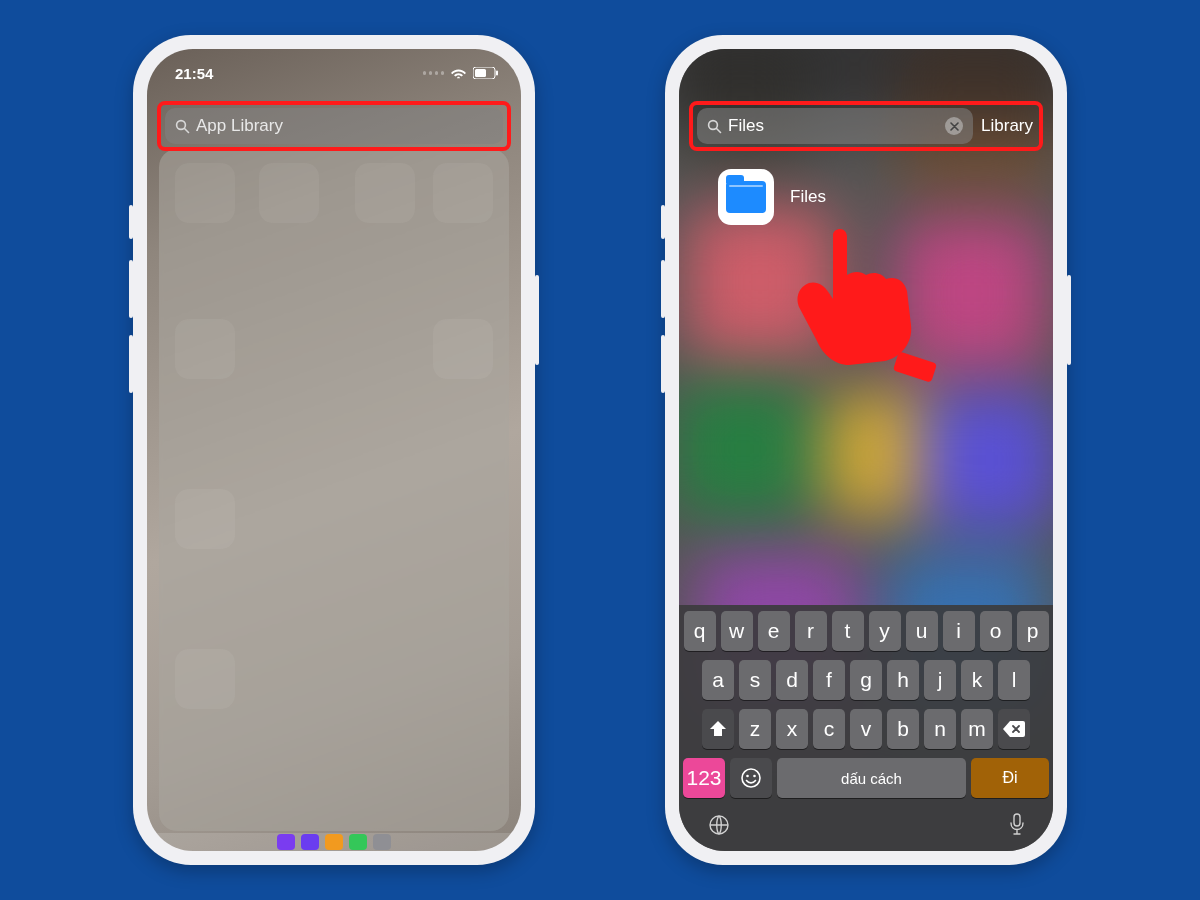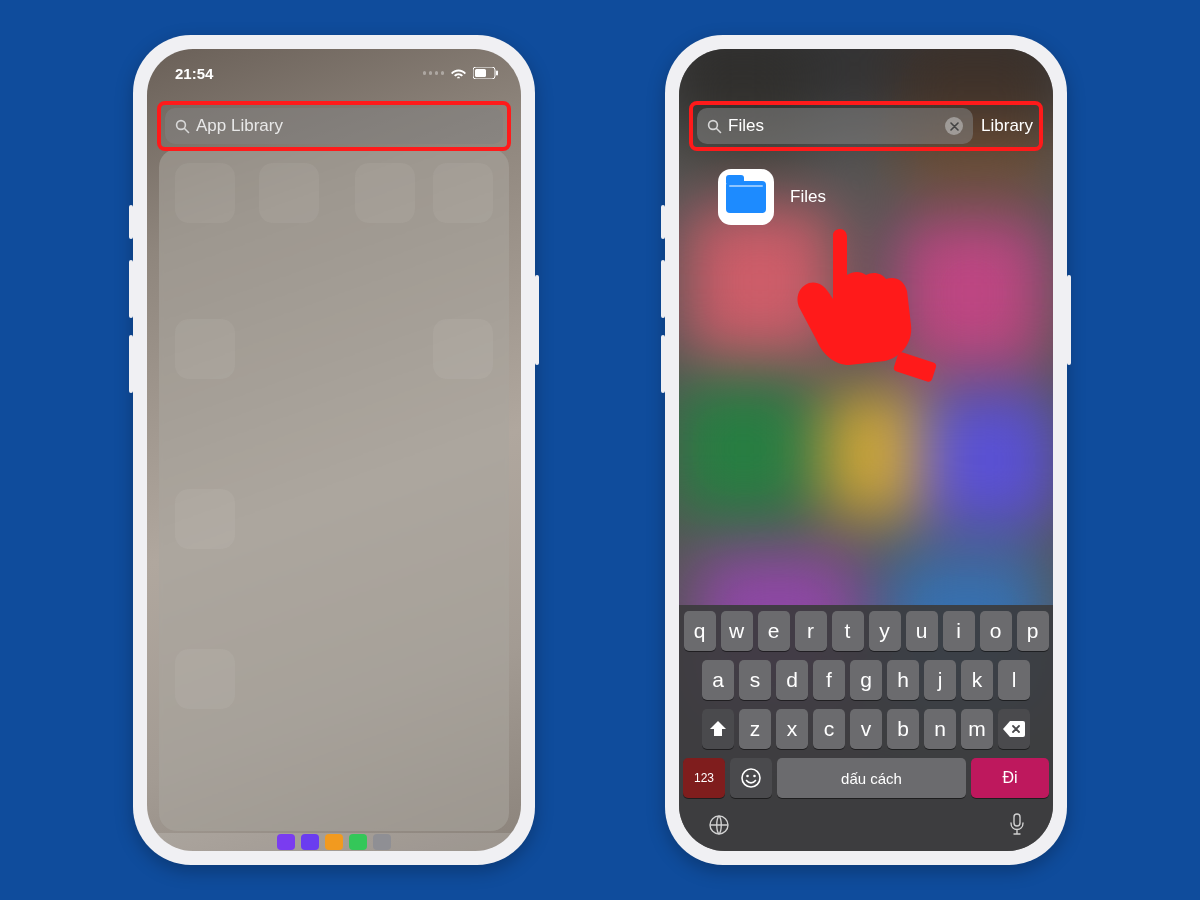--- a/index.html
+++ b/index.html
@@ -104,7 +104,7 @@
   .krow.r2 { padding:0 18px; }
   .key.fn { background:#4a4a4d; flex:0 0 42px; font-size:16px; }
   .key.space { flex:1; font-size:15px; background:#6b6b6e; }
-  .key.num { flex:0 0 42px; font-size:12px; background:#7f1d1d;}
+  .key.num { flex:0 0 42px; font-size:21px; background:#ec4899;}
   .key.emoji { flex:0 0 42px; background:#4a4a4d;}
   .key.go { flex:0 0 78px; background:#be185d; font-size:16px; }
   .kb-bottom {

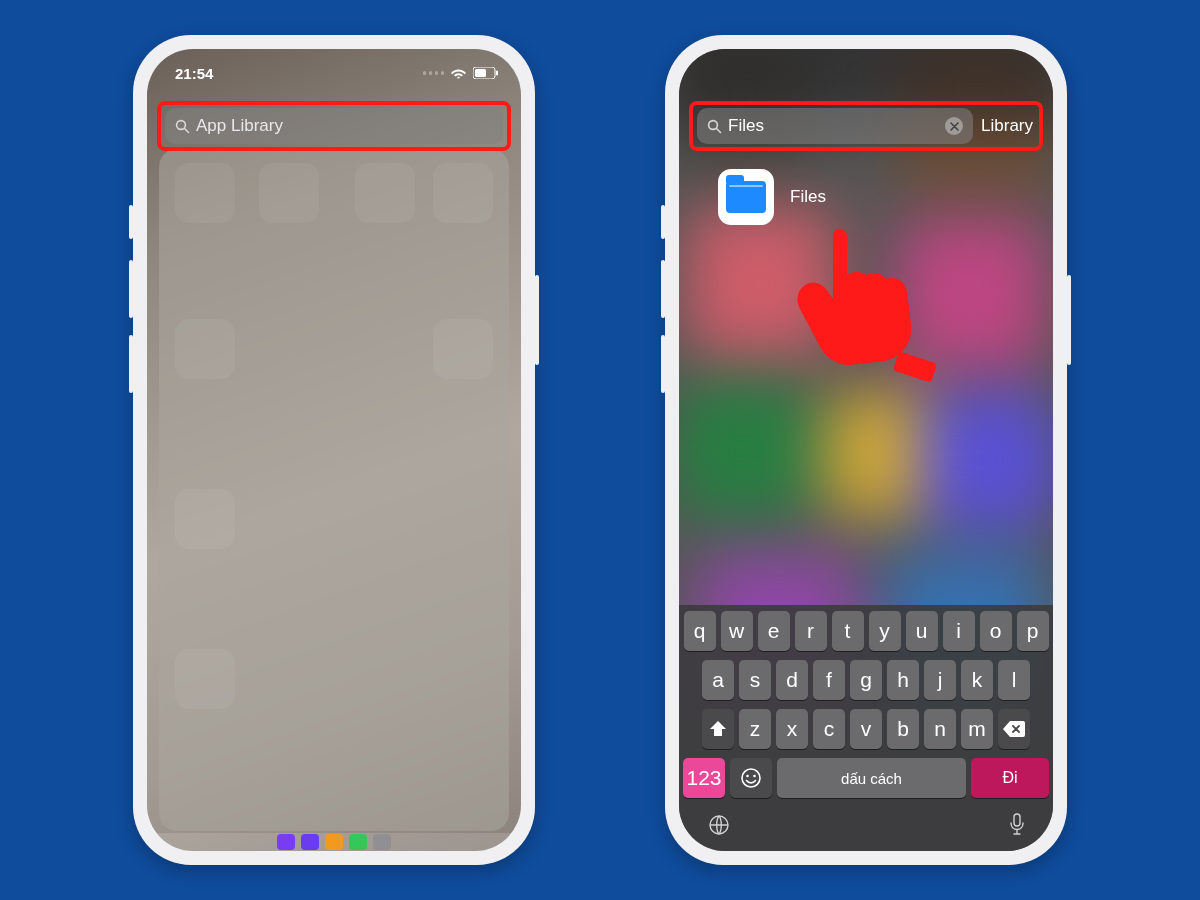--- a/index.html
+++ b/index.html
@@ -106,7 +106,7 @@
   .key.space { flex:1; font-size:15px; background:#6b6b6e; }
   .key.num { flex:0 0 42px; font-size:21px; background:#ec4899;}
   .key.emoji { flex:0 0 42px; background:#4a4a4d;}
-  .key.go { flex:0 0 78px; background:#be185d; font-size:16px; }
+  .key.go { flex:0 0 78px; background:#a16207; font-size:16px; }
   .kb-bottom {
     display:flex; justify-content:space-between; padding:6px 24px 0;
     color:#d0d0d0;

